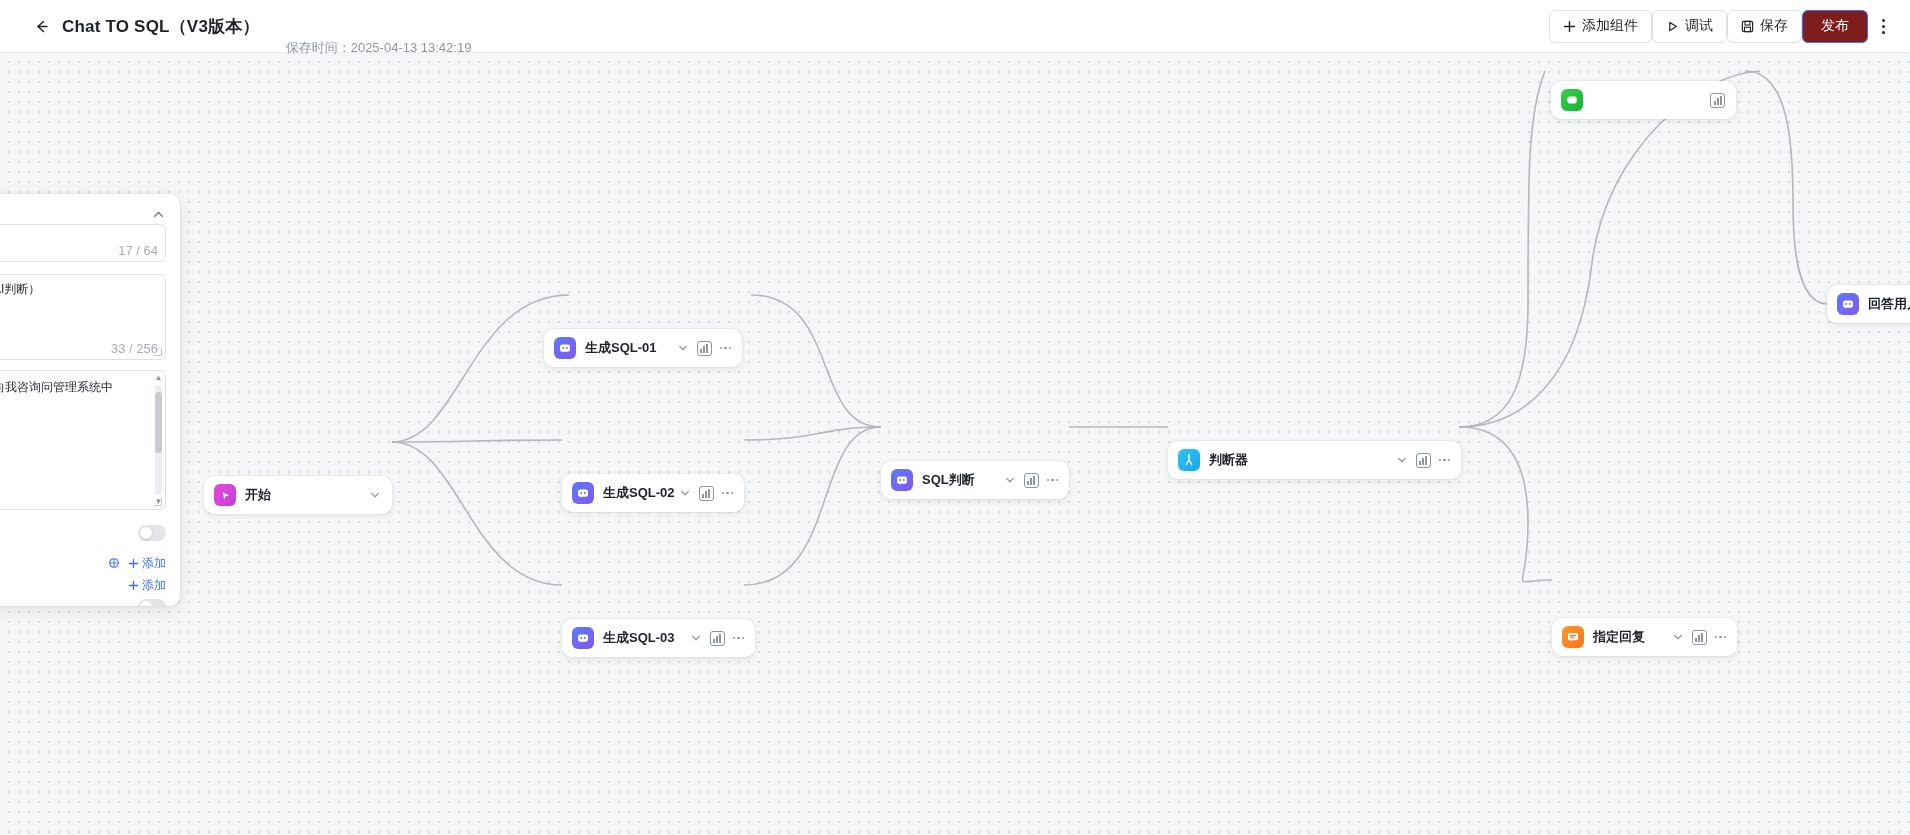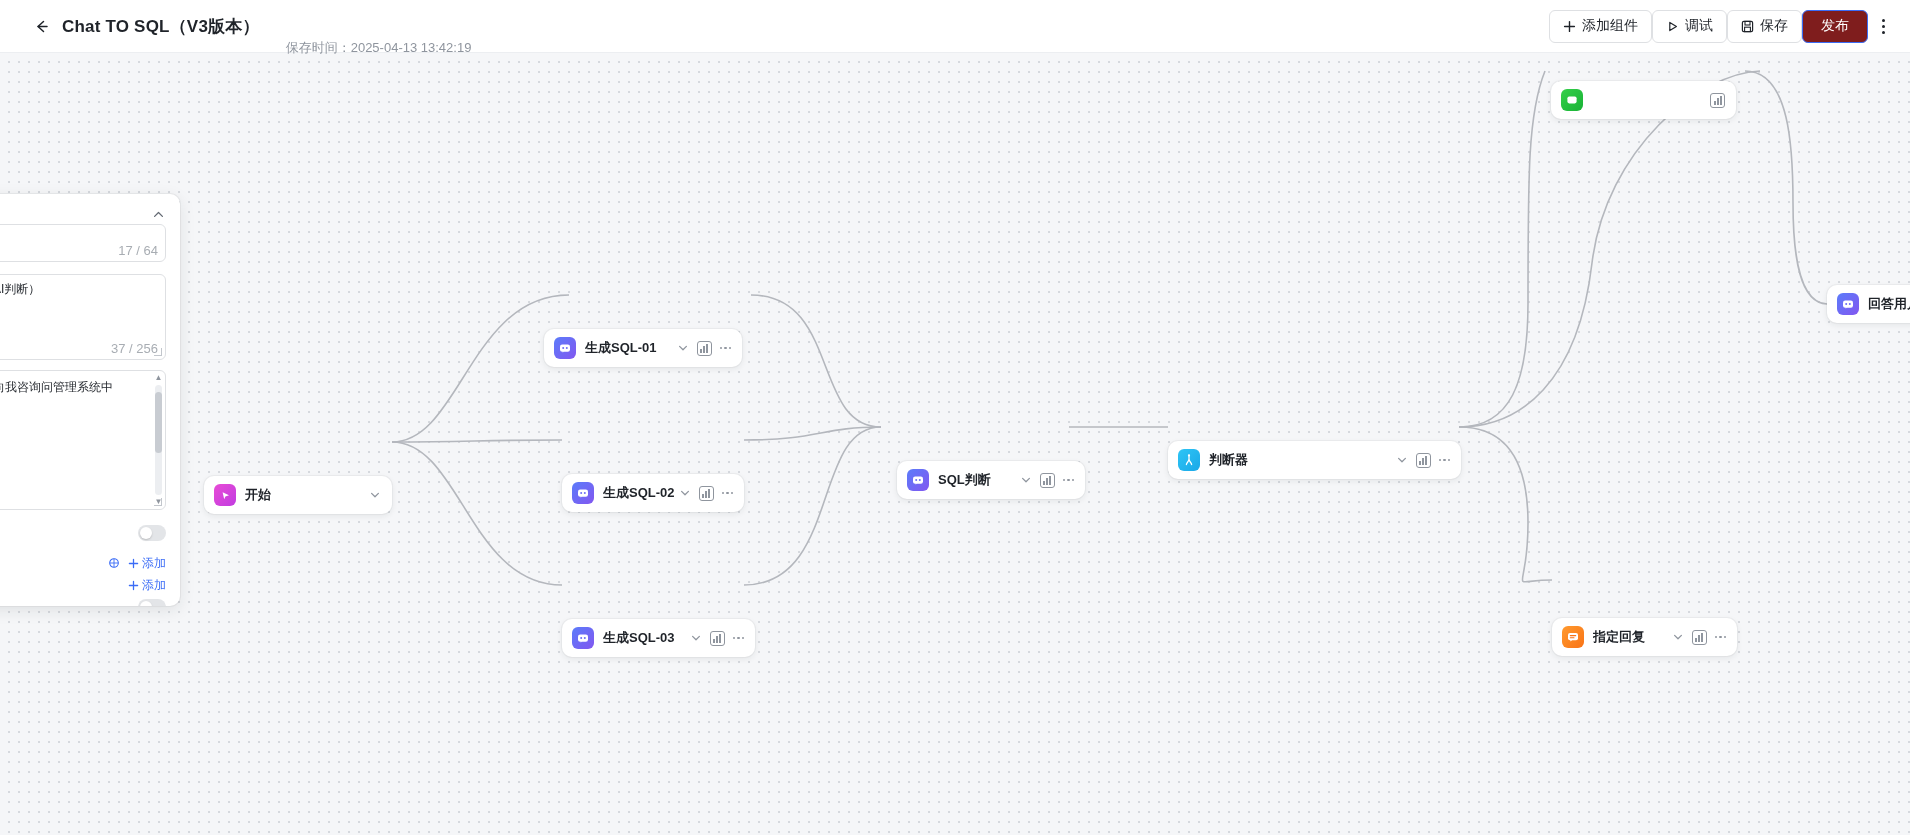--- a/index.html
+++ b/index.html
@@ -500,7 +500,7 @@
 
     <div class="field" id="field-desc">
       <div class="fvalue">（引入多次生成和AI判断）</div>
-      <div class="counter">37 / 256</div>
+      <div class="counter">33 / 256</div>
       <div class="resize-grip"></div>
     </div>
 

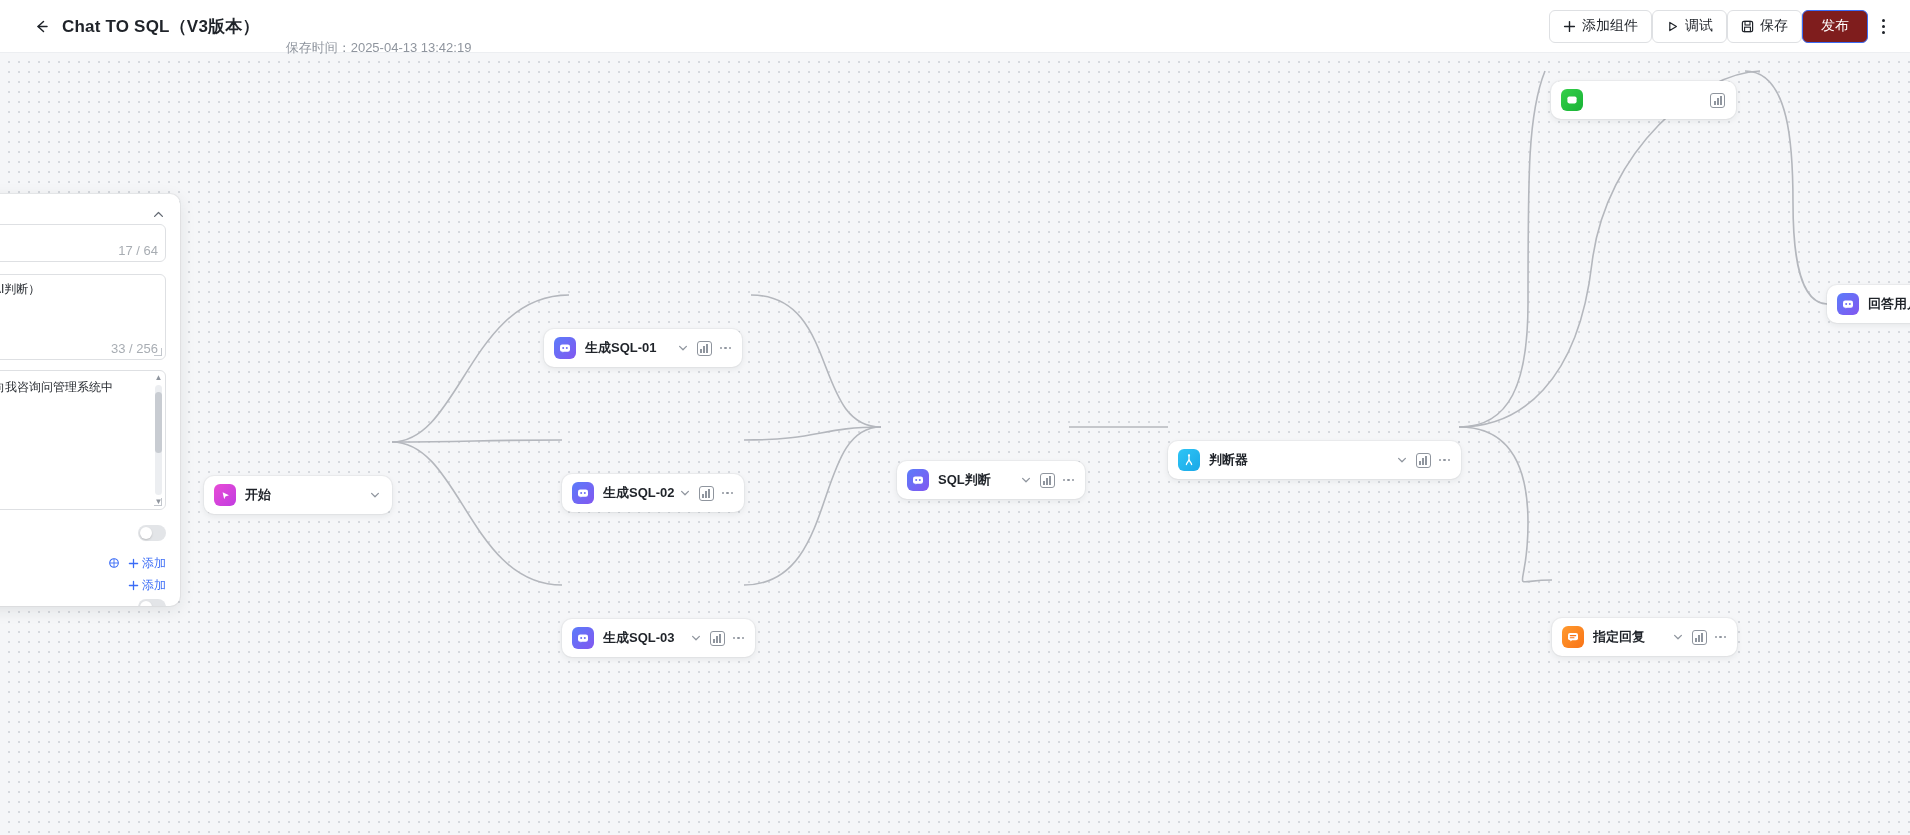--- a/index.html
+++ b/index.html
@@ -373,7 +373,7 @@
             </span>
           </div>
         </div>
-        <div class="node" style="left: 881px; top: 408px; width: 188px; height: 38px; margin-left: 16px;">
+        <div class="node" style="left: 881px; top: 408px; width: 188px; height: 38px;">
           <div class="node-icon ic-llm">
             <svg width="14" height="14" viewBox="0 0 14 14" fill="none">
               <rect x="2" y="3.4" width="10" height="7.4" rx="2.2" fill="#fff"></rect>

